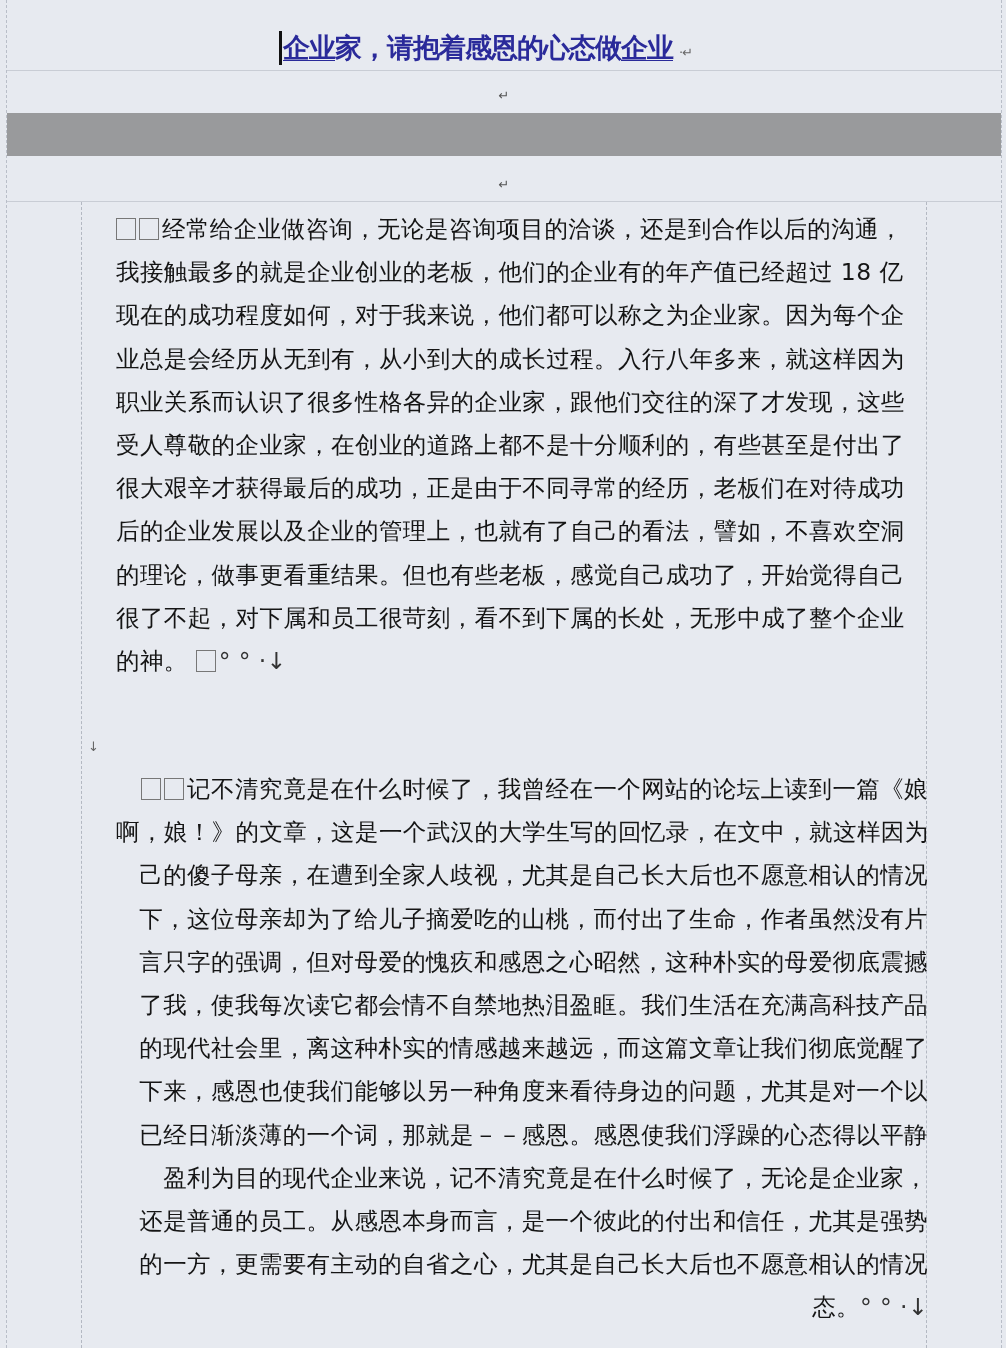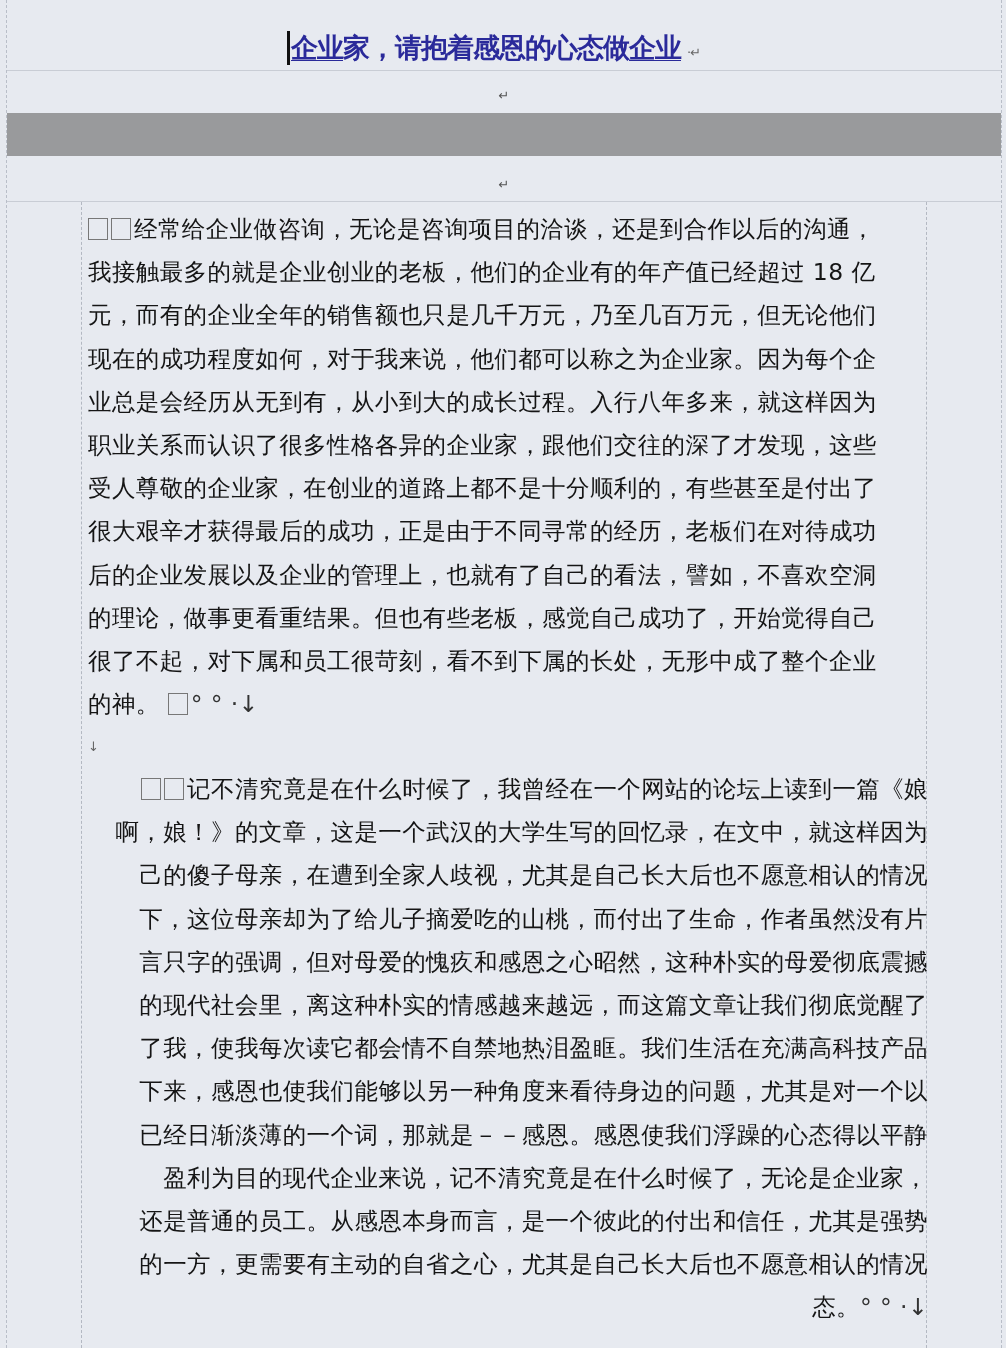--- a/index.html
+++ b/index.html
@@ -33,7 +33,7 @@
     }
     .title {
       position: absolute;
-      left: 280px;
+      left: 272px;
       top: 28px;
       font-size: 27px;
       font-weight: bold;

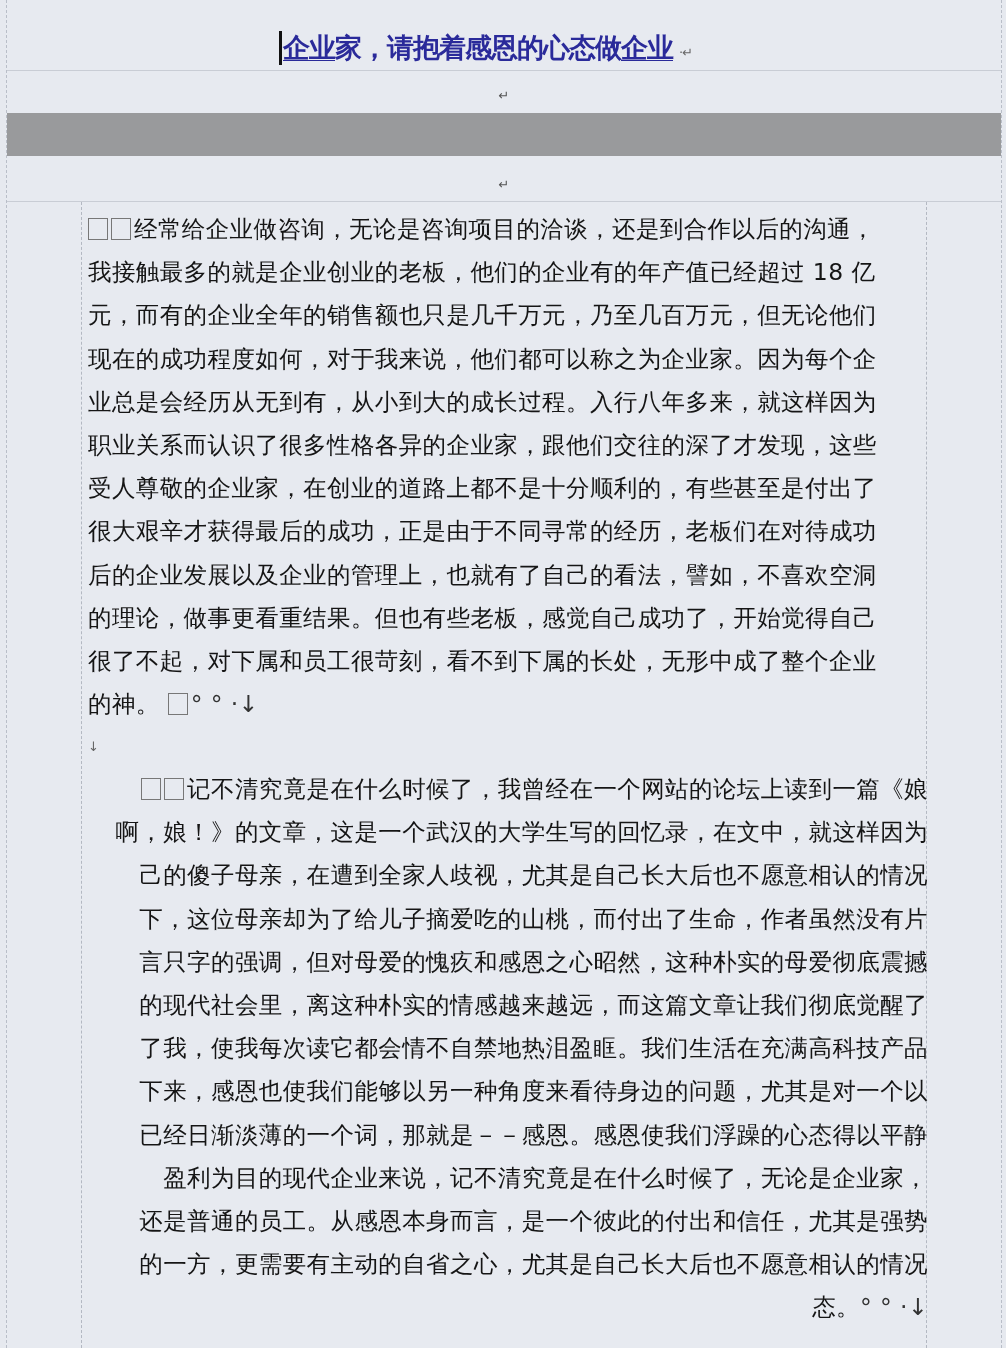--- a/index.html
+++ b/index.html
@@ -103,6 +103,7 @@
       display: block;
       white-space: nowrap;
       height: 43.2px;
+      margin-left: 28px;
     }
     .box-glyph {
       display: inline-block;

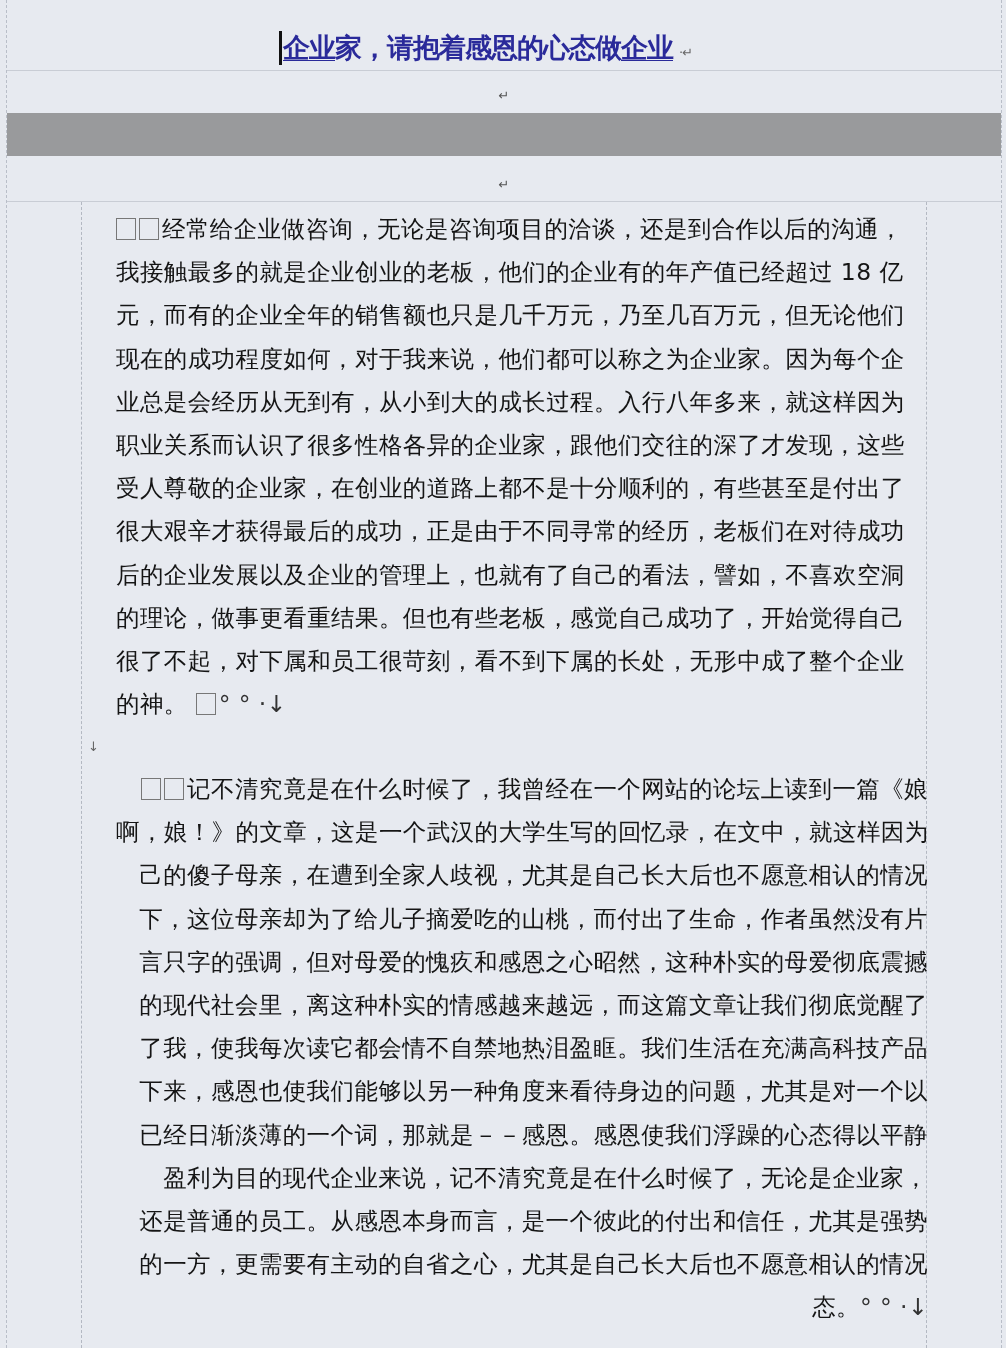--- a/index.html
+++ b/index.html
@@ -149,7 +149,6 @@
     <div class="paragraph" style="top: 6px;">
       <span class="line"><span class="box-glyph"></span><span class="box-glyph"></span><span>经常给企业做咨询，无论是咨询项目的洽谈，还是到合作以后的沟通，</span></span>
       <span class="line">我接触最多的就是企业创业的老板，他们的企业有的年产值已经超过 18 亿</span>
-      <span class="line">元，而有的企业全年的销售额也只是几千万元，乃至几百万元，但无论他们</span>
       <span class="line">现在的成功程度如何，对于我来说，他们都可以称之为企业家。因为每个企</span>
       <span class="line">业总是会经历从无到有，从小到大的成长过程。入行八年多来，就这样因为</span>
       <span class="line">职业关系而认识了很多性格各异的企业家，跟他们交往的深了才发现，这些</span>

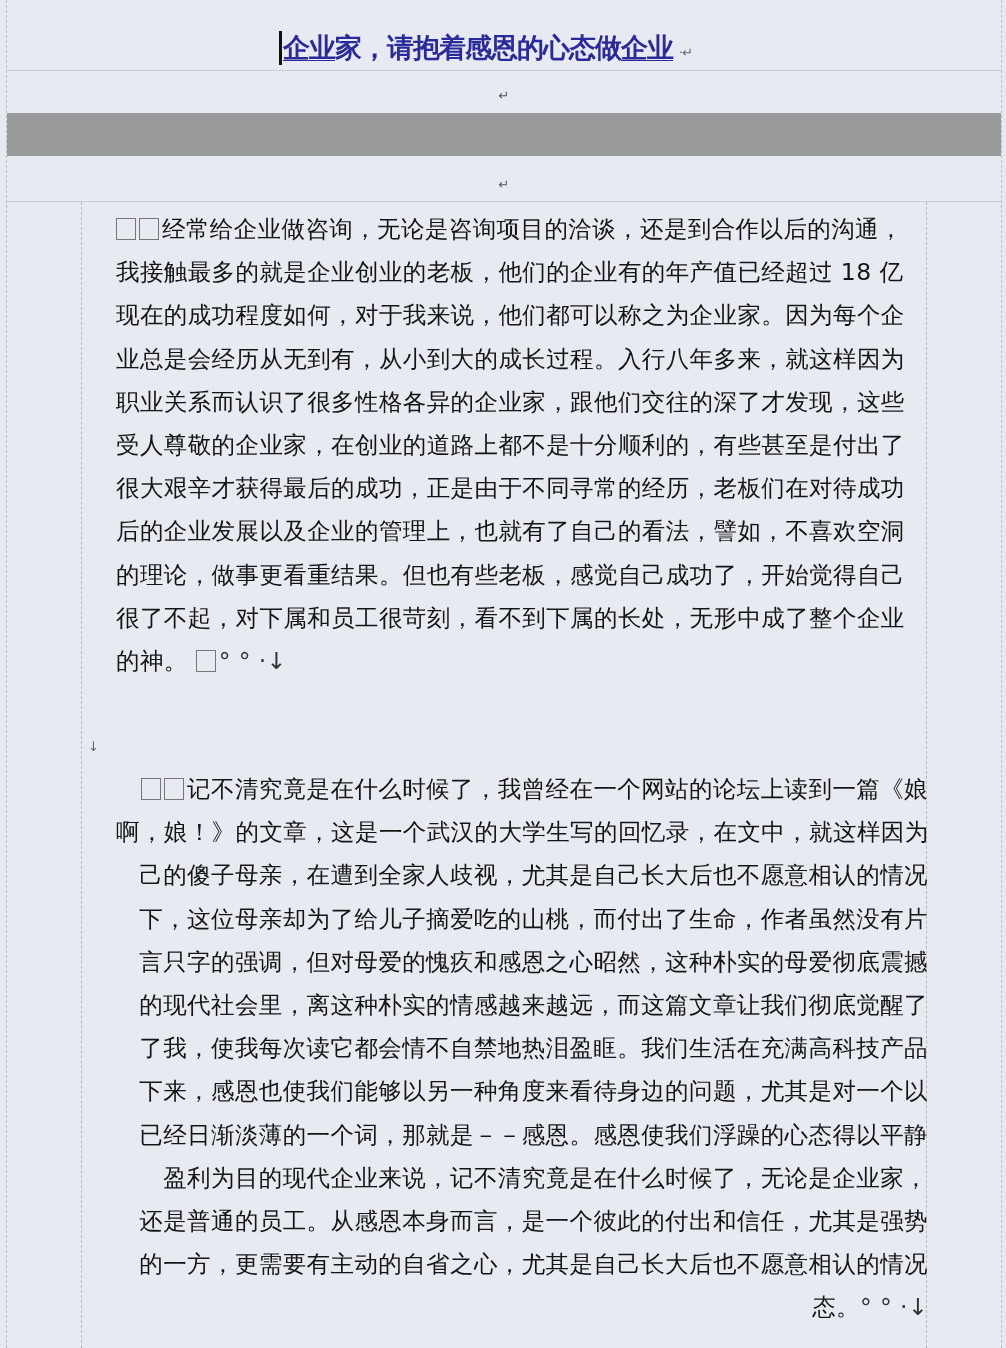--- a/index.html
+++ b/index.html
@@ -168,8 +168,8 @@
       <span class="line">己的傻子母亲，在遭到全家人歧视，尤其是自己长大后也不愿意相认的情况</span>
       <span class="line">下，这位母亲却为了给儿子摘爱吃的山桃，而付出了生命，作者虽然没有片</span>
       <span class="line">言只字的强调，但对母爱的愧疚和感恩之心昭然，这种朴实的母爱彻底震撼</span>
+      <span class="line">了我，使我每次读它都会情不自禁地热泪盈眶。我们生活在充满高科技产品</span>
       <span class="line">的现代社会里，离这种朴实的情感越来越远，而这篇文章让我们彻底觉醒了</span>
-      <span class="line">了我，使我每次读它都会情不自禁地热泪盈眶。我们生活在充满高科技产品</span>
       <span class="line">下来，感恩也使我们能够以另一种角度来看待身边的问题，尤其是对一个以</span>
       <span class="line">已经日渐淡薄的一个词，那就是－－感恩。感恩使我们浮躁的心态得以平静</span>
       <span class="line">盈利为目的现代企业来说，记不清究竟是在什么时候了，无论是企业家，</span>

